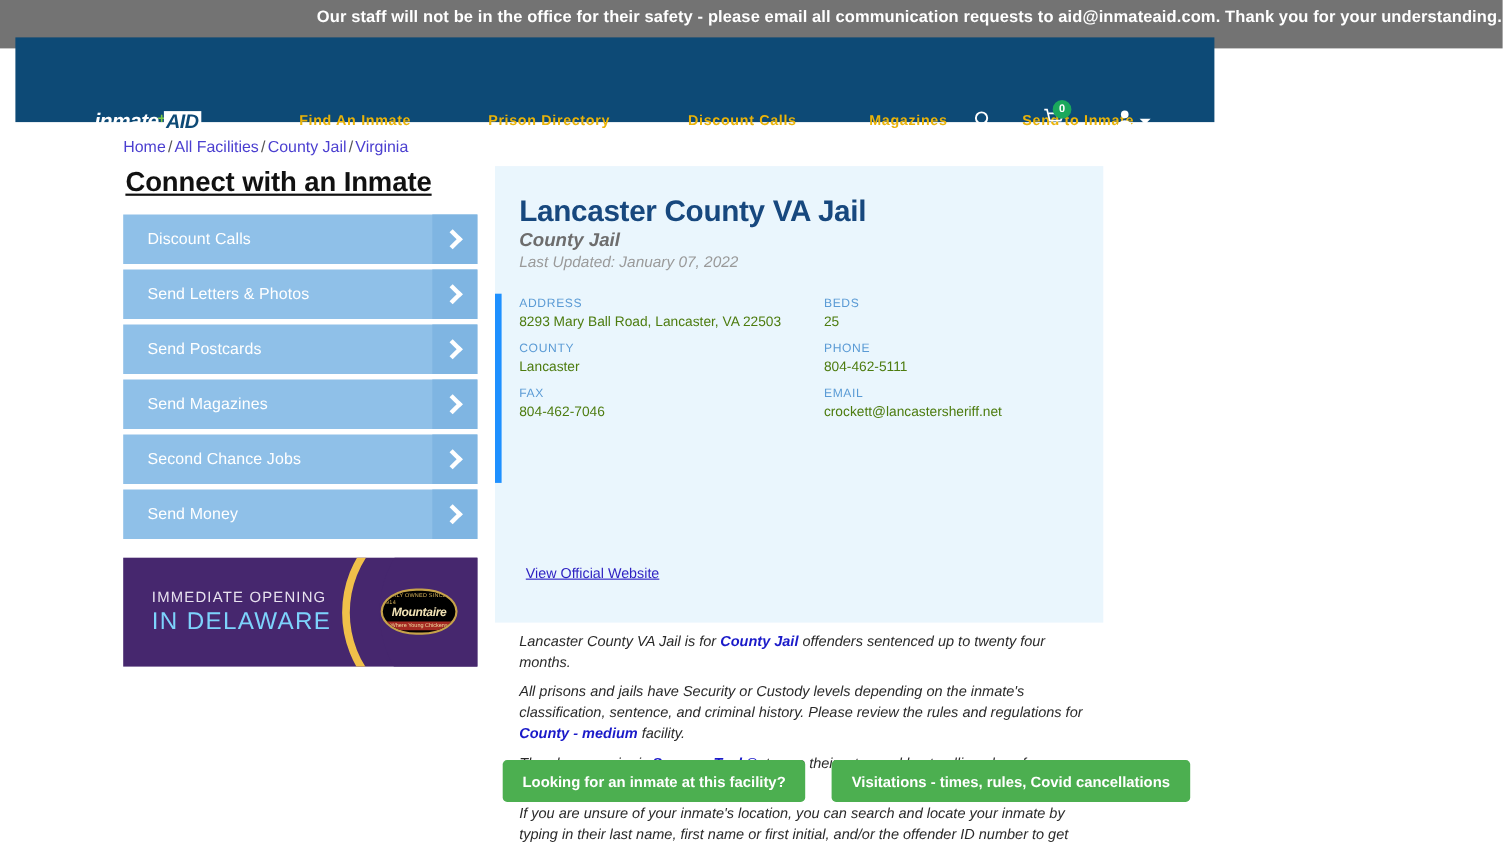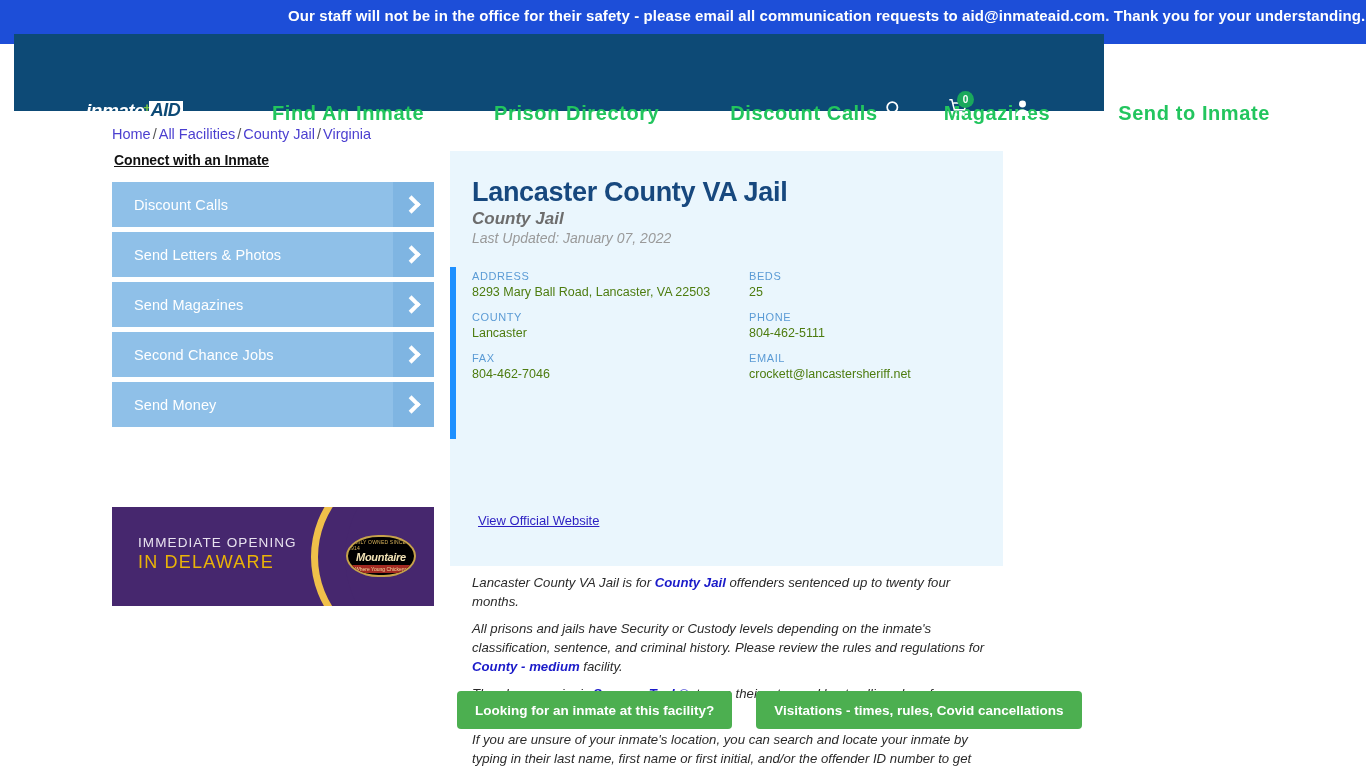--- a/index.html
+++ b/index.html
@@ -16,7 +16,7 @@
   .alert-bar {
     position: absolute; top: 0; left: 0;
     width: 1366px; height: 44px;
-    background: #1d4ed8;
+    background: #737373;
     overflow: hidden;
     white-space: nowrap;
   }

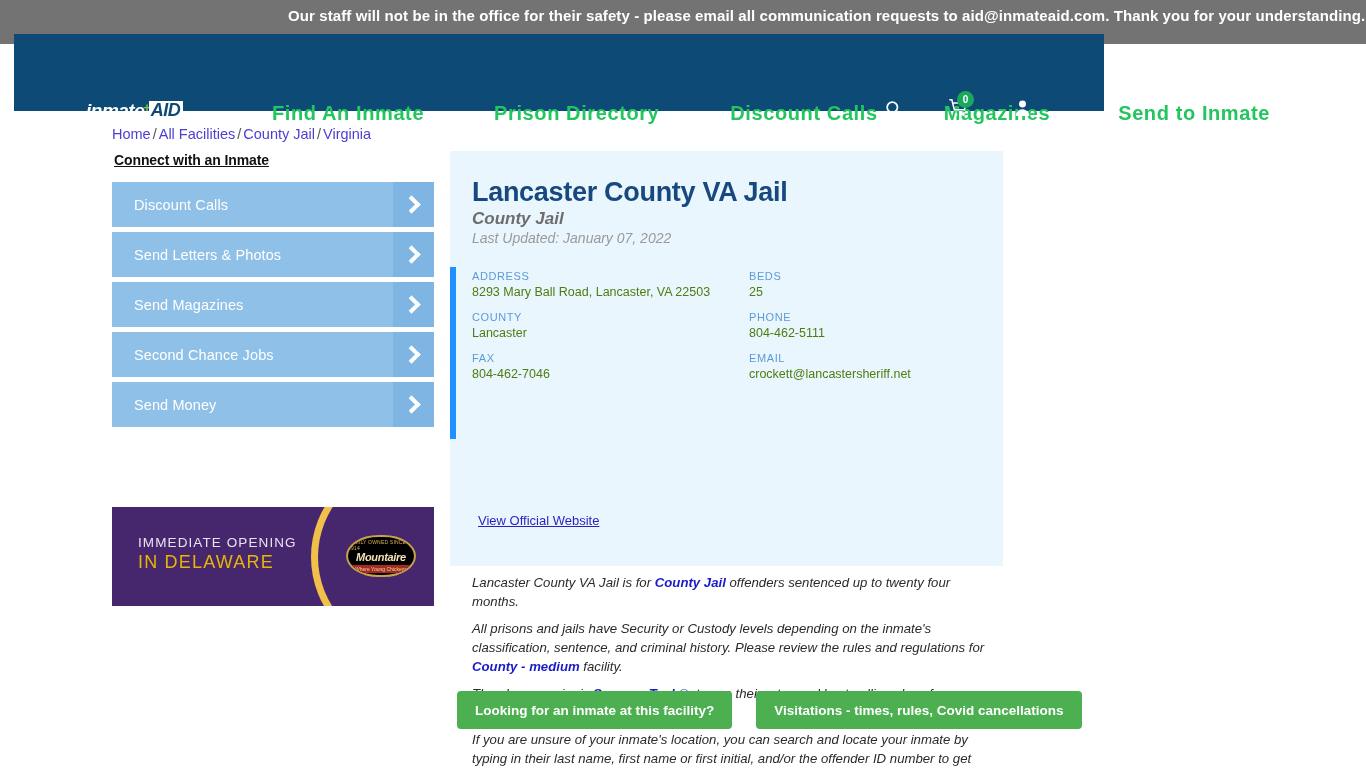--- a/index.html
+++ b/index.html
@@ -76,8 +76,8 @@
     align-items: center;
   }
   .nav-link {
-    color: #22c55e;
-    font-size: 20px;
+    color: #eab308;
+    font-size: 13px;
     font-weight: bold;
     letter-spacing: 0.6px;
     cursor: pointer;

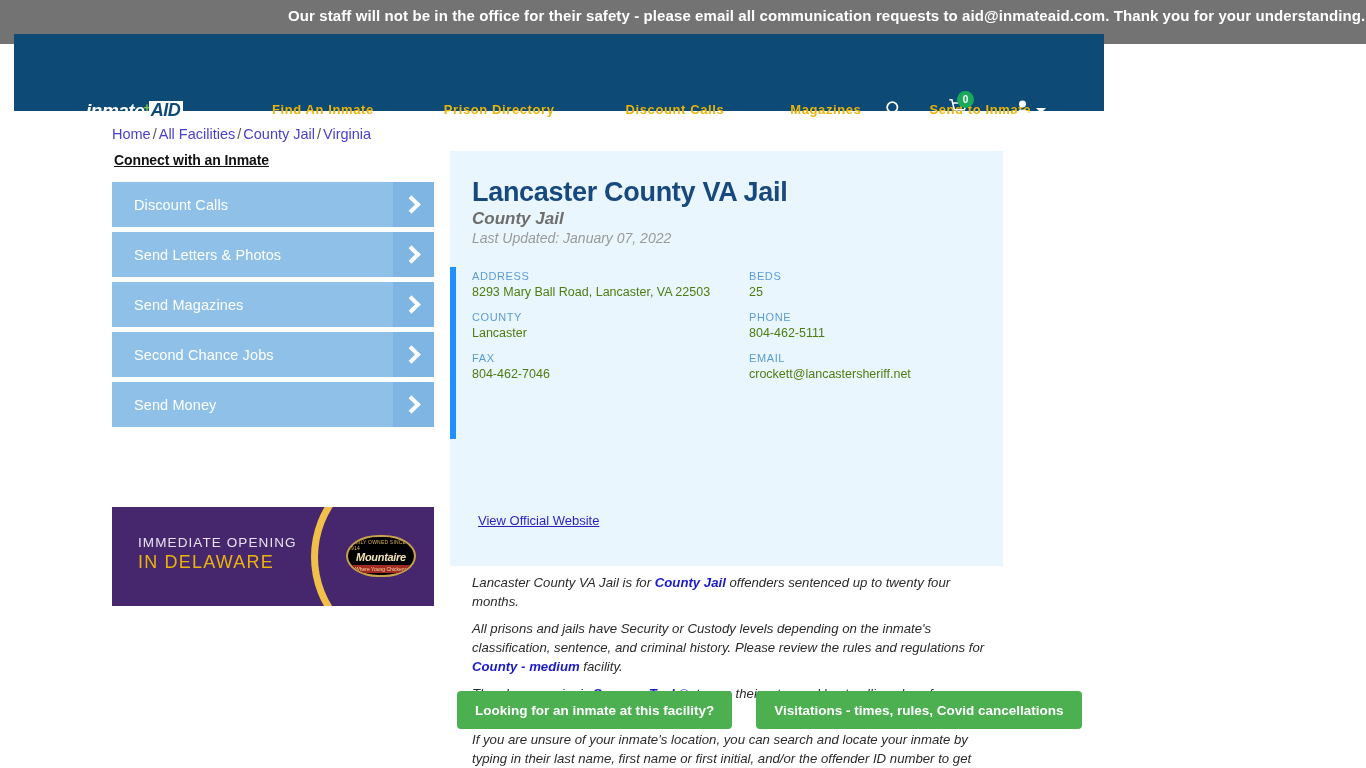--- a/index.html
+++ b/index.html
@@ -143,7 +143,7 @@
   
   .sidebar { position: absolute; left: 112px; top: 41px; width: 322px; }
   .sidebar-heading {
-    font-size: 14px;
+    font-size: 25px;
     font-weight: bold;
     color: #111111;
     text-decoration: underline;

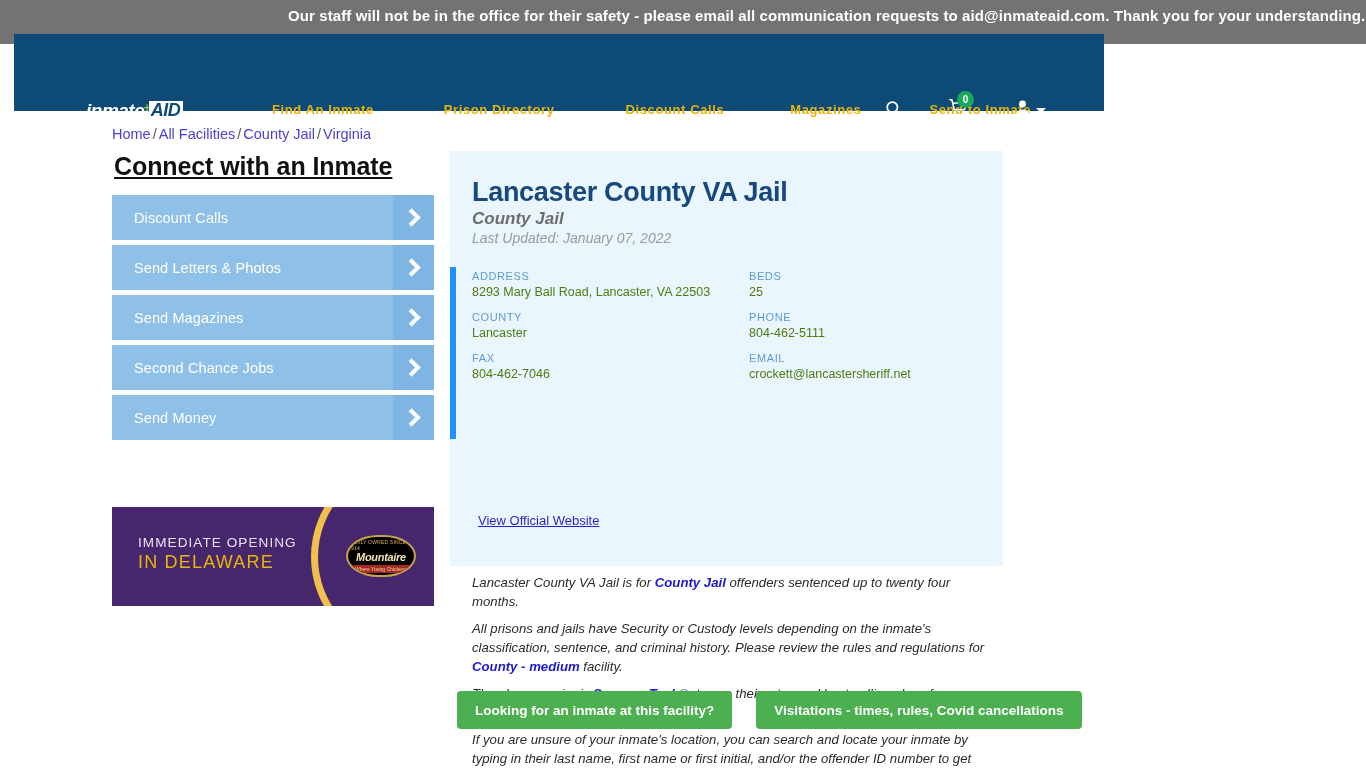--- a/index.html
+++ b/index.html
@@ -384,6 +384,12 @@
         </span>
     </div>
     <div class="side-btn">
+      <span class="side-btn-label">Send Postcards</span>
+      <span class="side-btn-arrow">
+          <span class="chev"></span>
+        </span>
+    </div>
+    <div class="side-btn">
       <span class="side-btn-label">Send Magazines</span>
       <span class="side-btn-arrow">
           <span class="chev"></span>

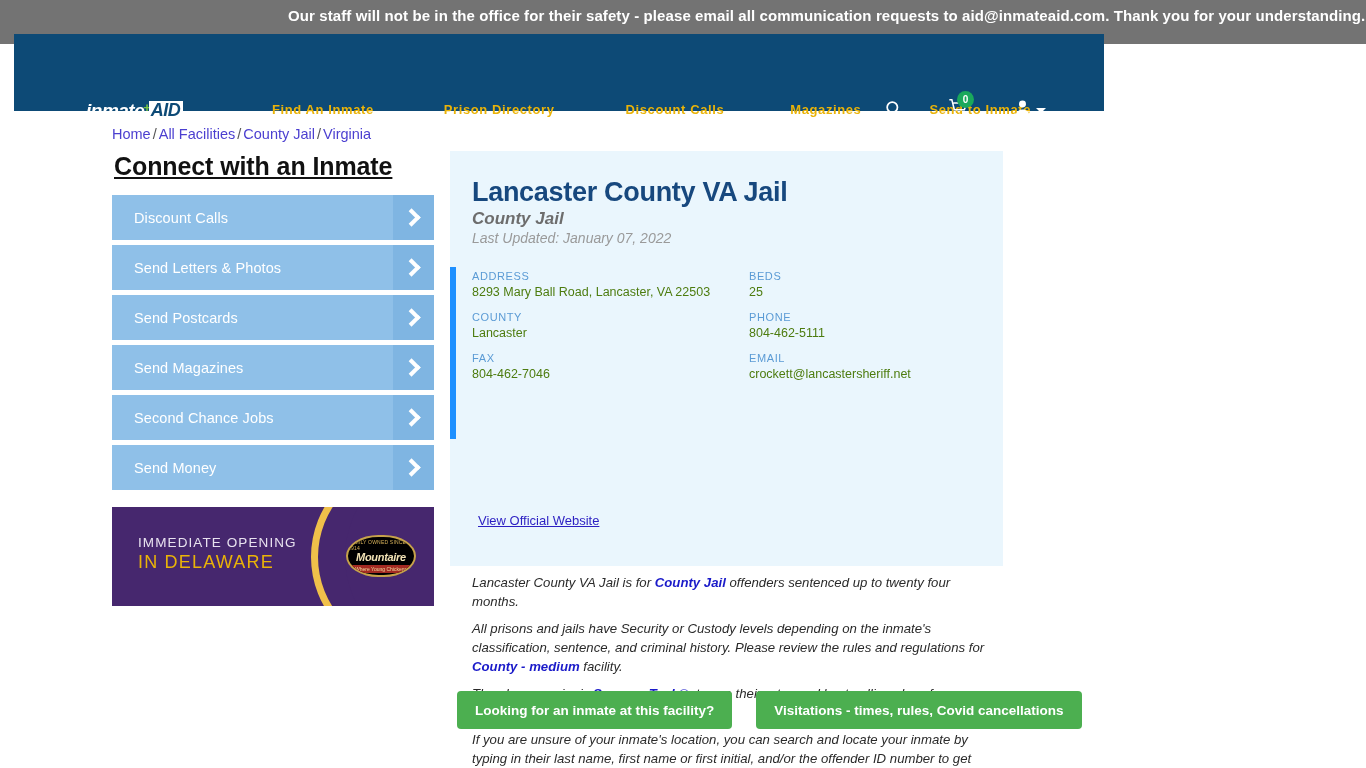--- a/index.html
+++ b/index.html
@@ -210,7 +210,7 @@
   }
   .ad-line2 {
     position: absolute; left: 26px; top: 45px;
-    color: #eab308; font-size: 18px; letter-spacing: 1.2px;
+    color: #7dd3fc; font-size: 22px; letter-spacing: 1.2px;
   }
   .ad-logo {
     position: absolute; right: 18px; top: 28px;

